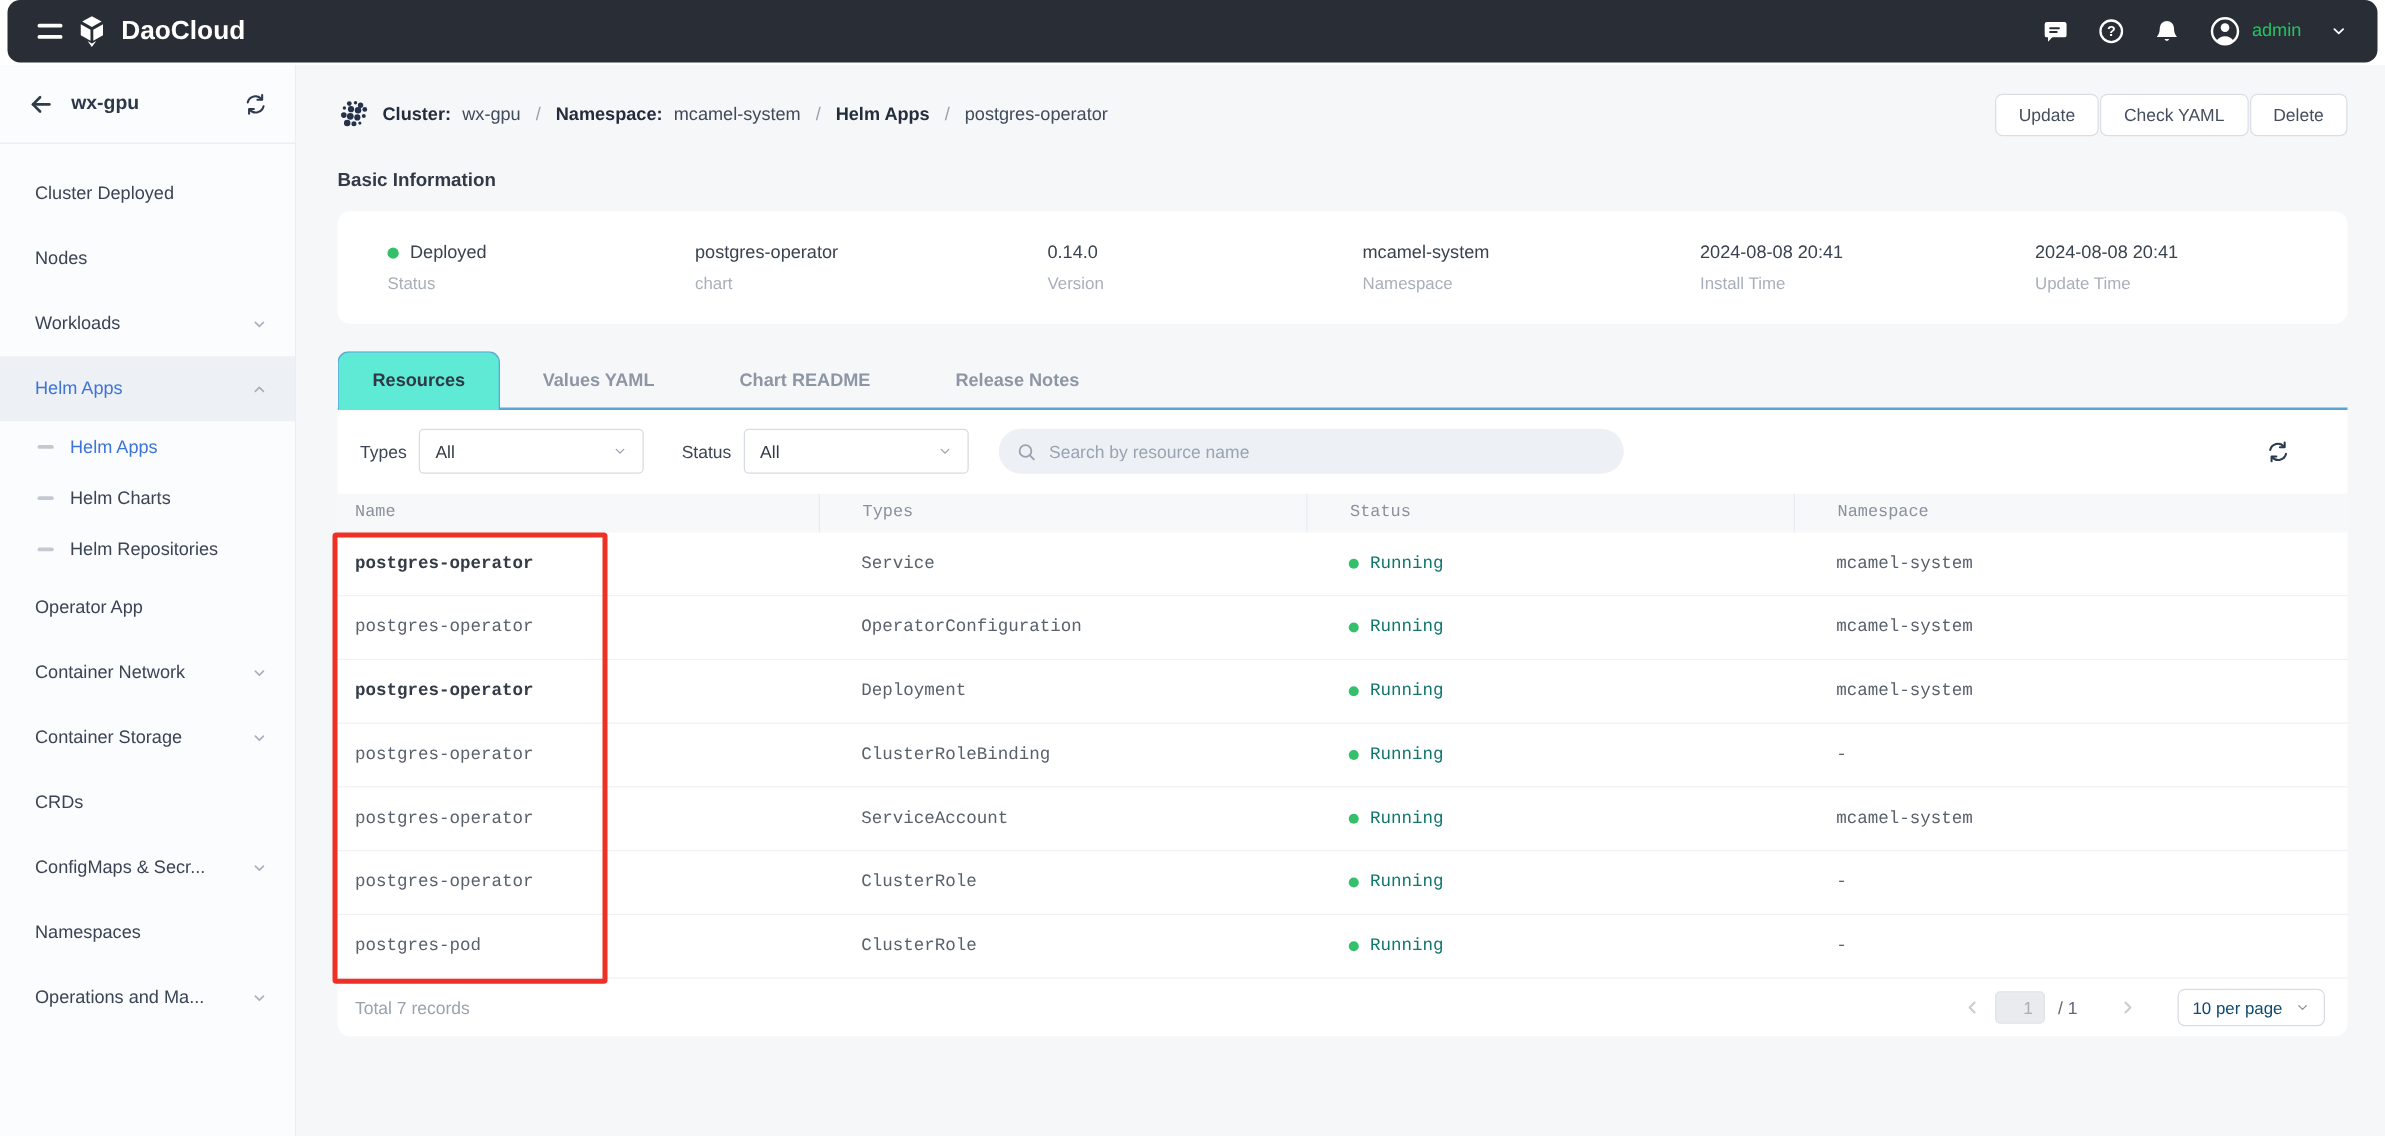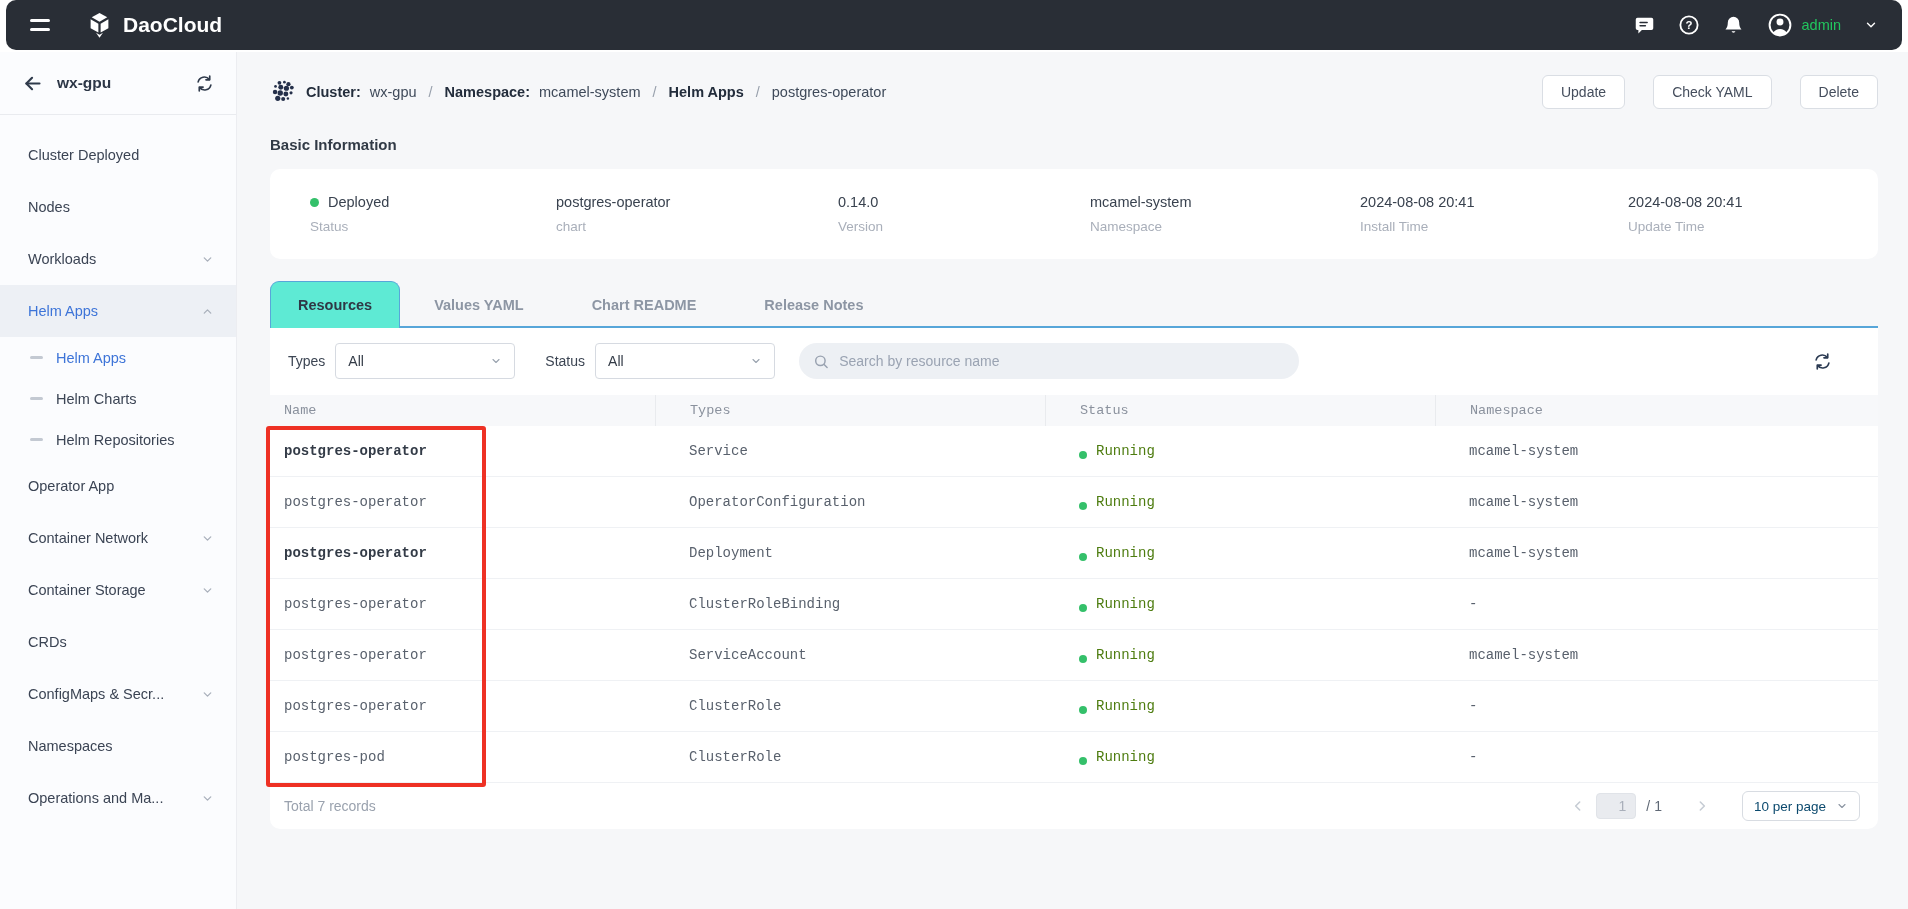--- a/index.html
+++ b/index.html
@@ -10,7 +10,7 @@
   .navbar { position:absolute; top:0; left:6px; right:6px; height:50px; background:#292e36;
             border-radius:10px; display:flex; align-items:center; justify-content:space-between;
             padding:0 24px; z-index:5; }
-  .nav-left { display:flex; align-items:center; gap:36px; }
+  .nav-left { display:flex; align-items:center; gap:10px; }
   .hamburger { width:20px; background:none; border:none; padding:0; cursor:pointer;
                display:flex; flex-direction:column; gap:6px; }
   .hamburger span { display:block; height:2.6px; background:#fff; border-radius:2px; }

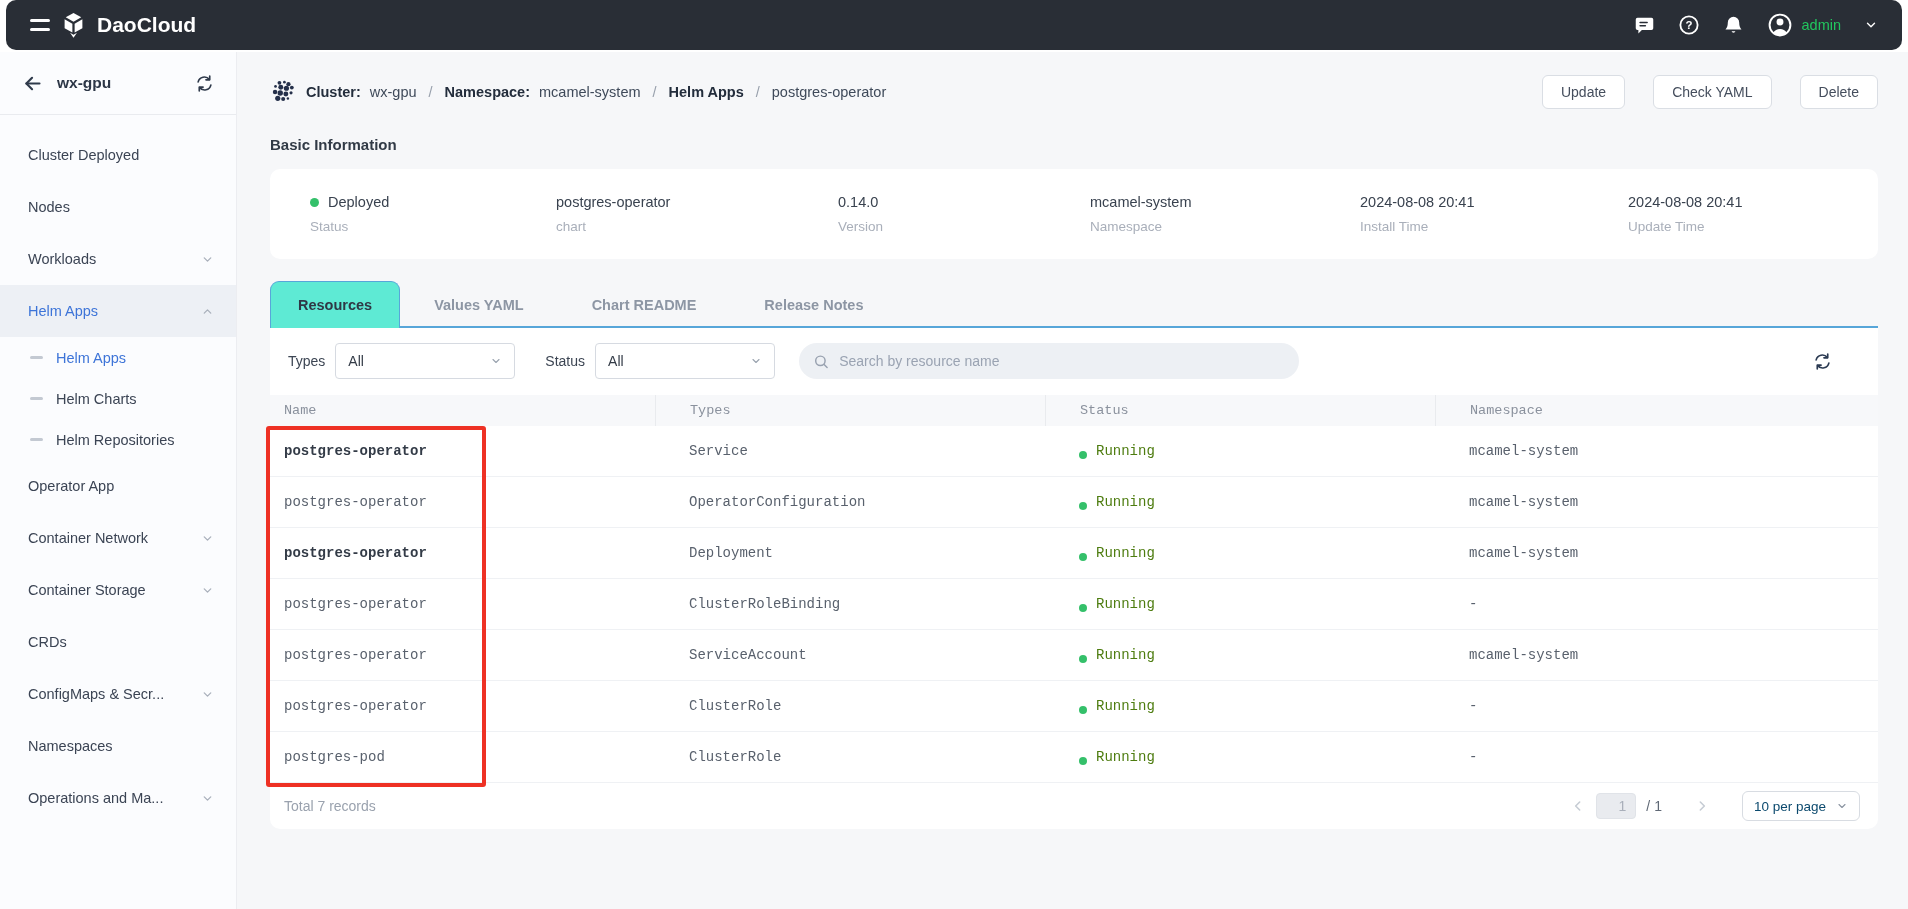--- a/index.html
+++ b/index.html
@@ -47,7 +47,7 @@
   .breadcrumb { display:flex; align-items:center; gap:9px; font-size:14.5px; color:#3f4a5a; flex:1; }
   .crumb-strong { font-weight:700; color:#232d3c; }
   .crumb-sep { color:#98a0ac; margin:0 3px; }
-  .actions { display:flex; gap:28px; }
+  .actions { display:flex; gap:1px; }
   .btn { height:34px; padding:0 18px; background:#fff; border:1px solid #dadee4; border-radius:6px;
          font-size:14px; color:#454e5d; font-family:inherit; cursor:pointer; }
 

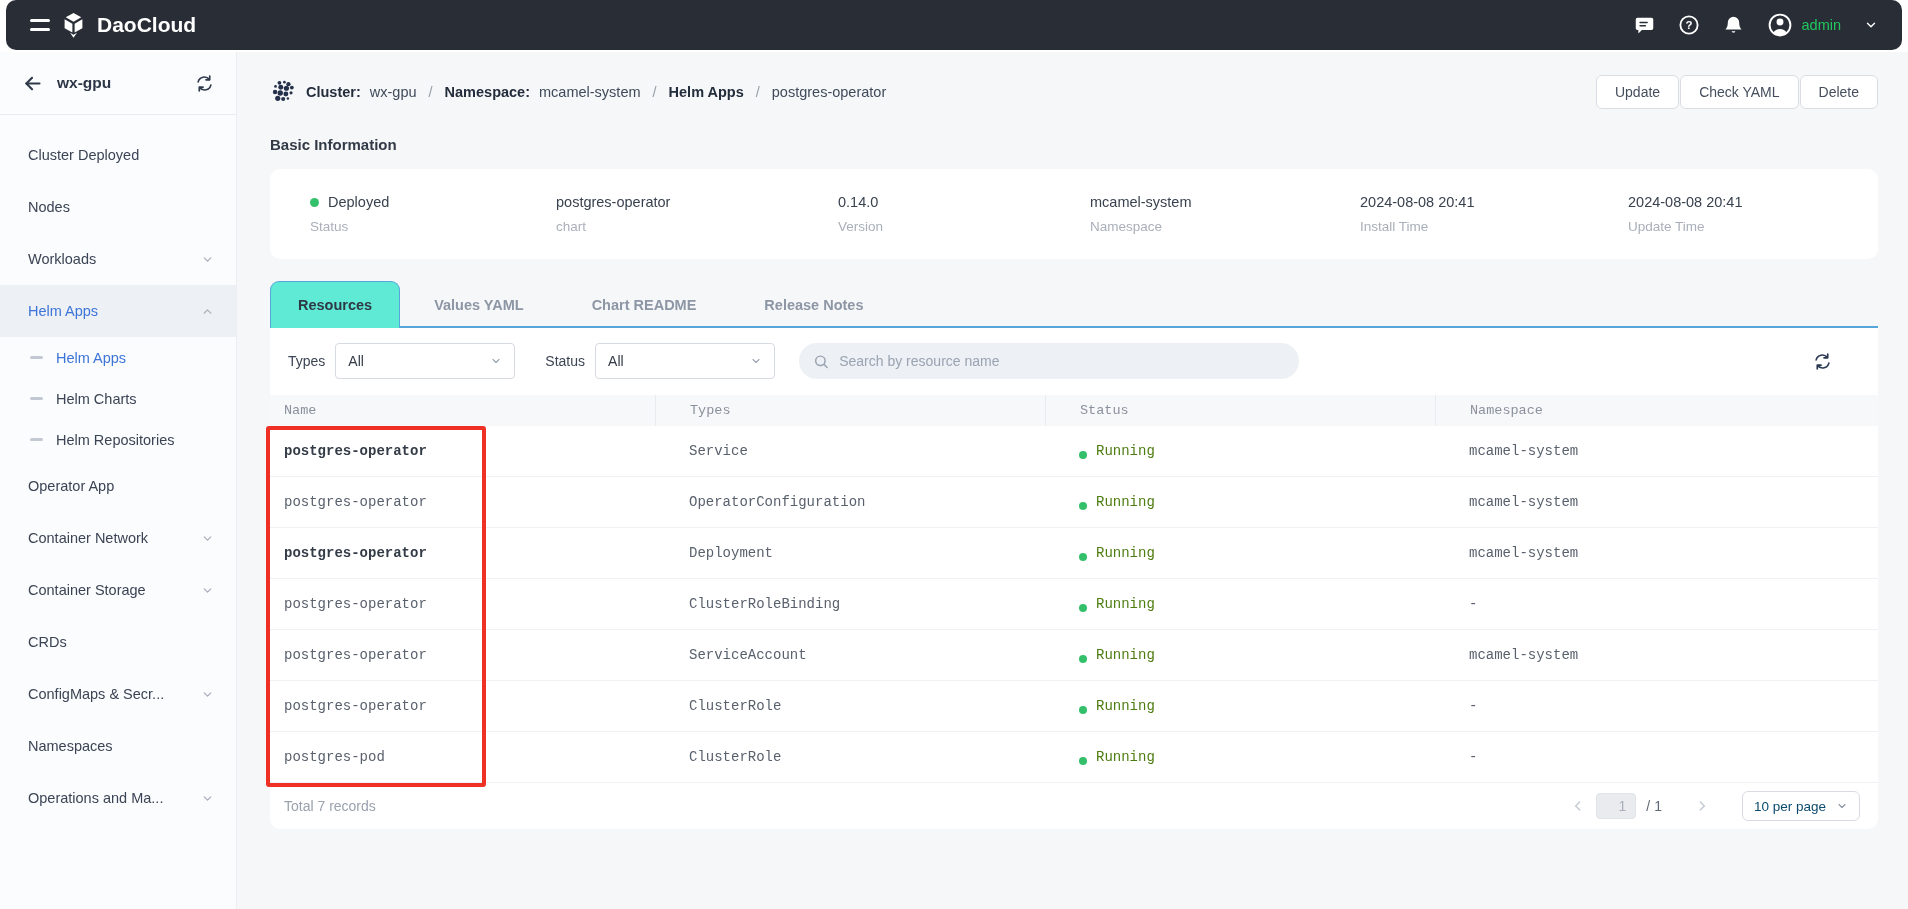--- a/index.html
+++ b/index.html
@@ -93,7 +93,7 @@
   .trow { height:51px; border-bottom:1px solid #eff1f4; font-size:14px; color:#59616d; cursor:pointer; }
   .td { padding-left:14px; }
   .td.bold { font-weight:700; color:#333b47; }
-  .td.status { display:flex; align-items:flex-end; gap:9px; color:#4d7c0f; }
+  .td.status { display:flex; align-items:center; gap:9px; color:#0f766e; }
   .sdot { width:8px; height:8px; border-radius:50%; background:#34c06a; flex-shrink:0; }
 
   .annotation { position:absolute; top:31px; left:-4px; width:220px; height:361px;

